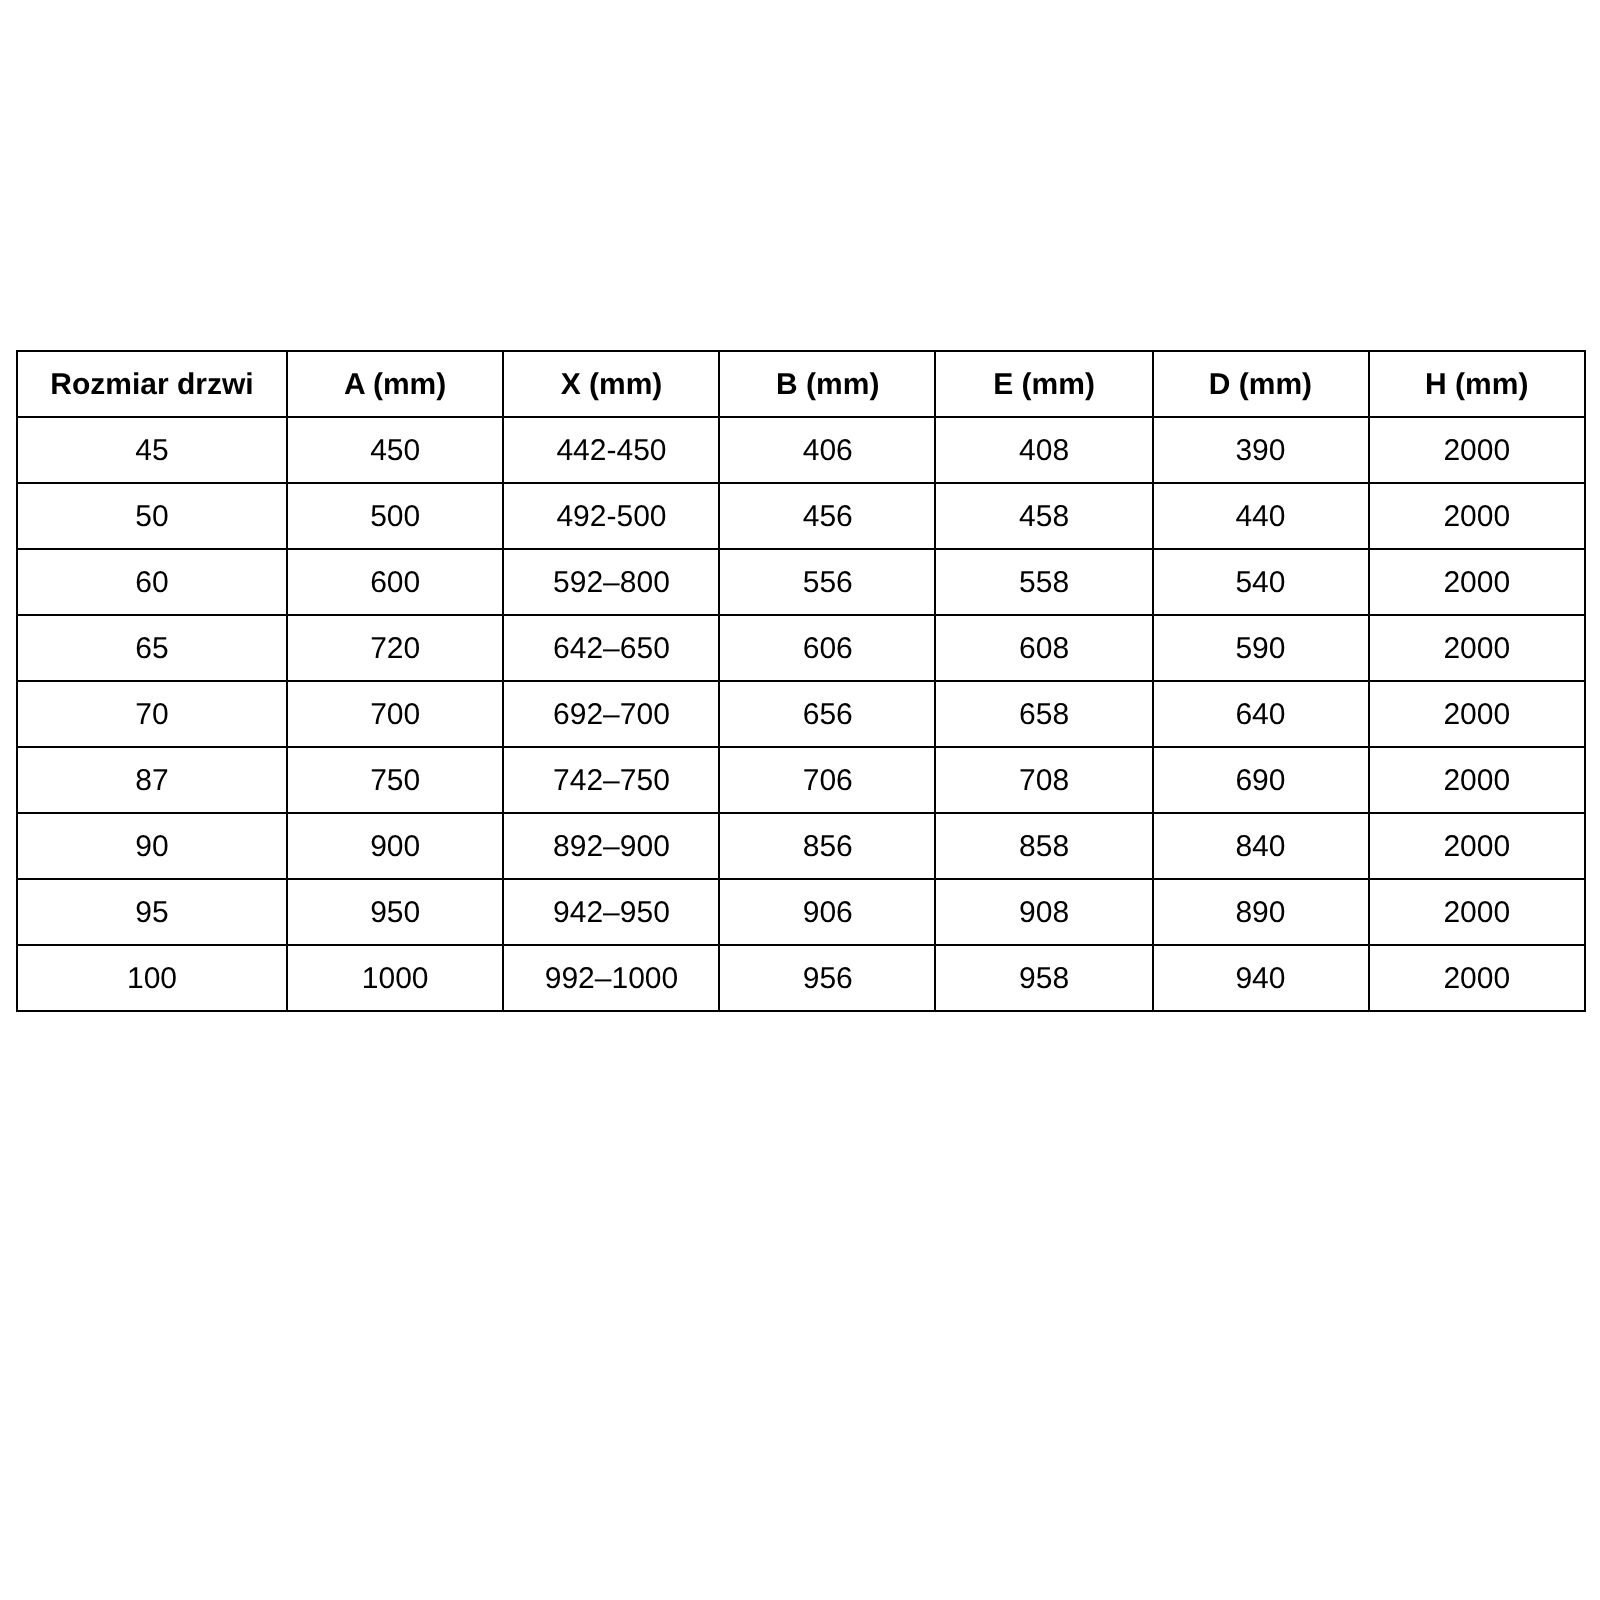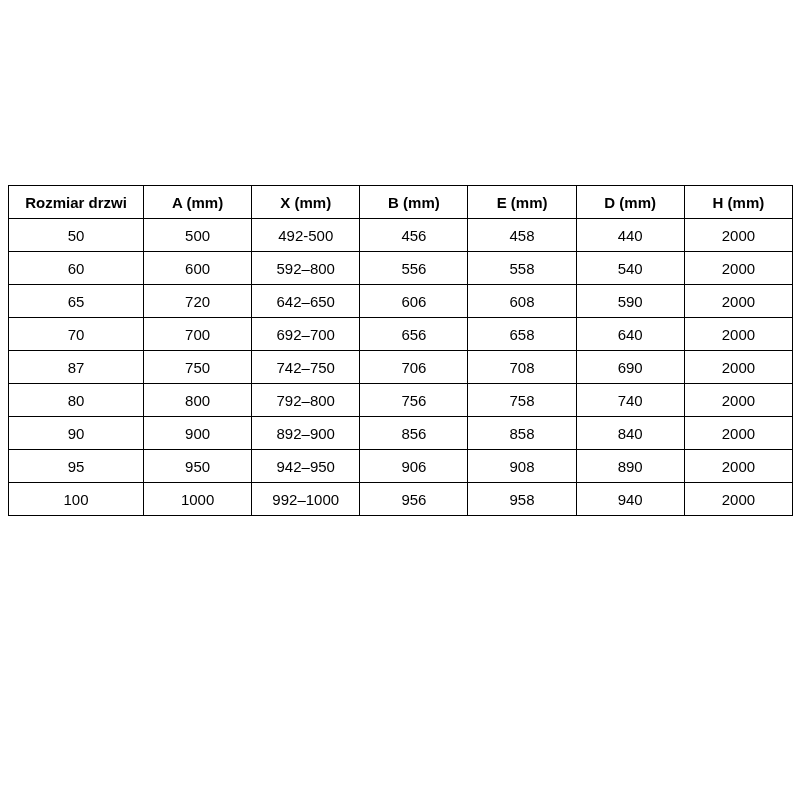--- a/index.html
+++ b/index.html
@@ -21,7 +21,7 @@
   .table-wrap {
     position: absolute;
     left: 8px;
-    top: 185px;
+    top: 175px;
     width: 785px;
   }
   table.spec-table {

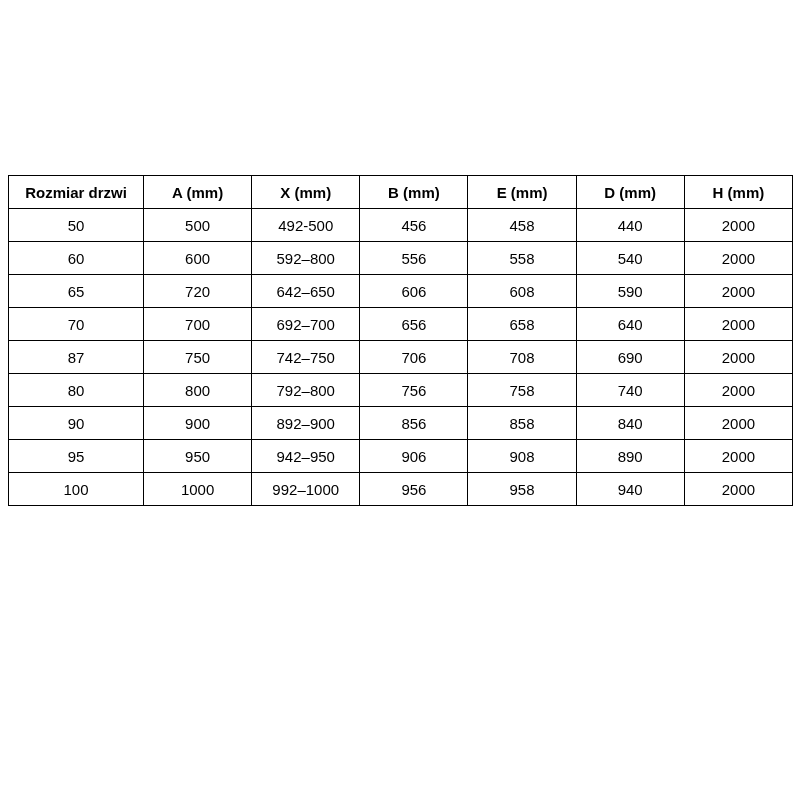--- a/index.html
+++ b/index.html
@@ -78,6 +78,15 @@
         </tr>
       </thead>
       <tbody>
+          <tr>
+    <td>45</td>
+    <td>450</td>
+    <td>442-450</td>
+    <td>406</td>
+    <td>408</td>
+    <td>390</td>
+    <td>2000</td>
+  </tr>
           <tr>
     <td>50</td>
     <td>500</td>

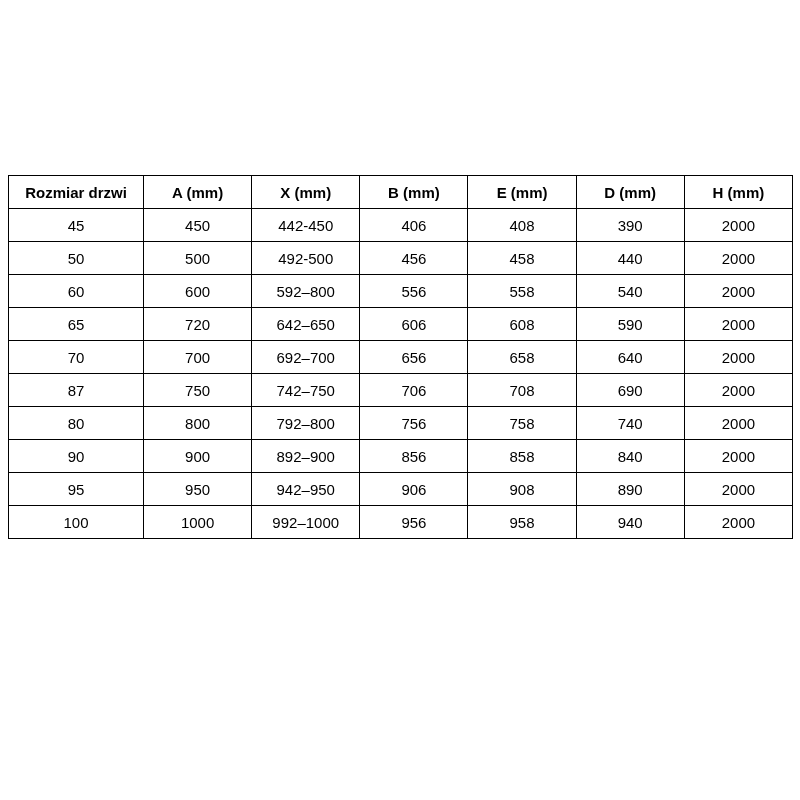--- a/index.html
+++ b/index.html
@@ -133,15 +133,6 @@
     <td>2000</td>
   </tr>
           <tr>
-    <td>80</td>
-    <td>800</td>
-    <td>792–800</td>
-    <td>756</td>
-    <td>758</td>
-    <td>740</td>
-    <td>2000</td>
-  </tr>
-          <tr>
     <td>90</td>
     <td>900</td>
     <td>892–900</td>

